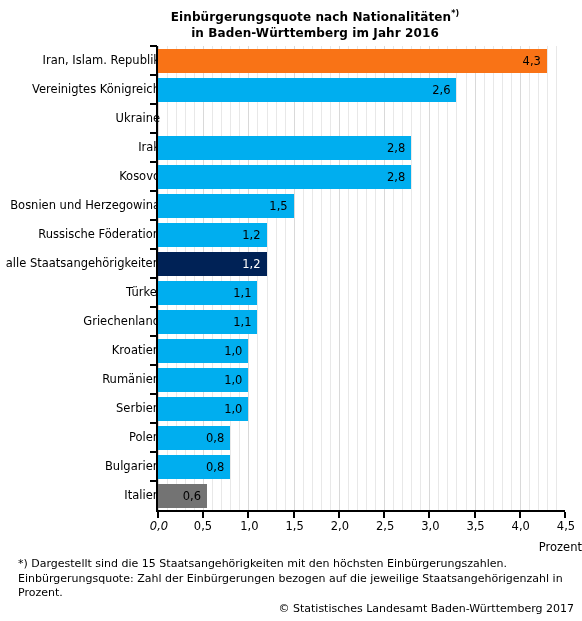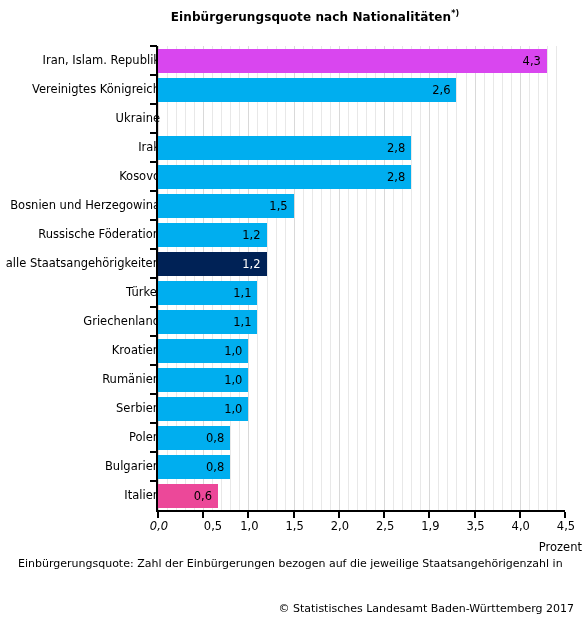--- a/index.html
+++ b/index.html
@@ -185,6 +185,7 @@
 
 <div id="chart-title">
   <span class="ttl-line"><span>Einbürgerungsquote nach Nationalitäten</span><sup>*)</sup></span>
+  <span class="ttl-line">in Baden-Württemberg im Jahr 2016</span>
 </div>
 
 <div id="plot-wrap">

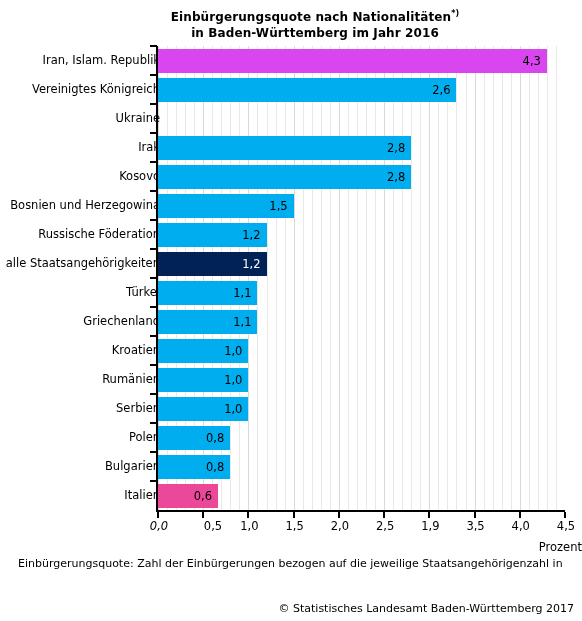--- a/index.html
+++ b/index.html
@@ -195,7 +195,7 @@
       <div class="cat-row" style="top: 0px; height: 29px;">
         <div class="tick-mark"></div>
         <div class="cat-label" style="height: 29px; line-height: 29px;">Iran, Islam. Republik</div>
-        <div class="bar" style="width: 388.911px; height: 24px; top: 2.5px; background: #d946ef;">
+        <div class="bar" style="width: 388.911px; height: 24px; top: 2.5px; background: #f97316;">
           <span class="bar-value" style="height: 24px; line-height: 24px; color: rgb(0, 0, 0);">4,3</span>
         </div>
       </div>

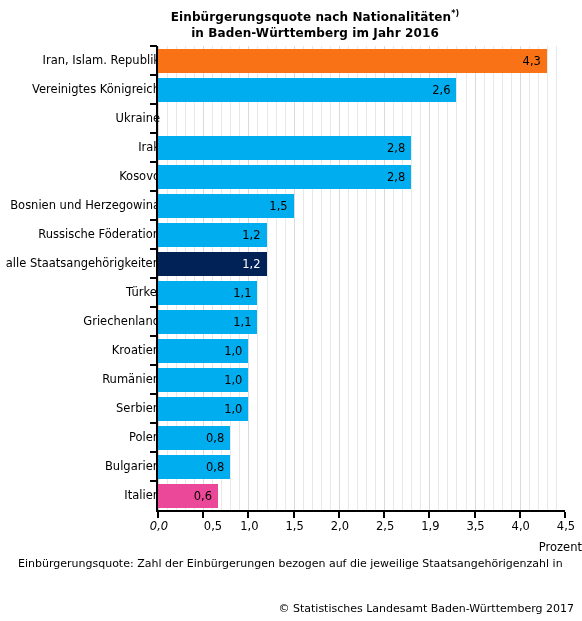--- a/index.html
+++ b/index.html
@@ -297,7 +297,7 @@
       <div class="cat-row" style="top: 435px; height: 29px;">
         <div class="tick-mark"></div>
         <div class="cat-label" style="height: 29px; line-height: 29px;">Italien</div>
-        <div class="bar" style="width: 60px; height: 24px; top: 2.5px; background: #ec4899;">
+        <div class="bar" style="width: 49px; height: 24px; top: 2.5px; background: #737373;">
           <span class="bar-value" style="height: 24px; line-height: 24px; color: rgb(0, 0, 0);">0,6</span>
         </div>
       </div>

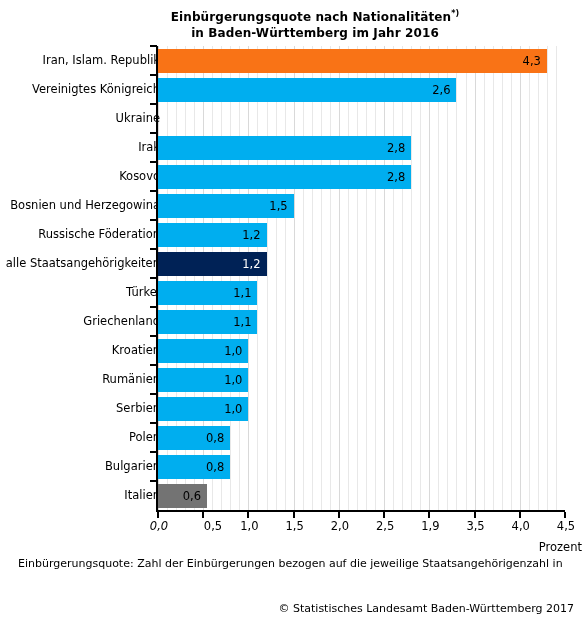--- a/index.html
+++ b/index.html
@@ -310,7 +310,7 @@
     <div class="xtick" style="left: 157px;"></div>
     <div class="xtick-label" style="left: 158px; font-style: italic;">0,0</div>
     <div class="xtick" style="left: 202.222px;"></div>
-    <div class="xtick-label" style="left: 212px;">0,5</div>
+    <div class="xtick-label" style="left: 202px;">0,5</div>
     <div class="xtick" style="left: 247.444px;"></div>
     <div class="xtick-label" style="left: 248.444px;">1,0</div>
     <div class="xtick" style="left: 292.667px;"></div>

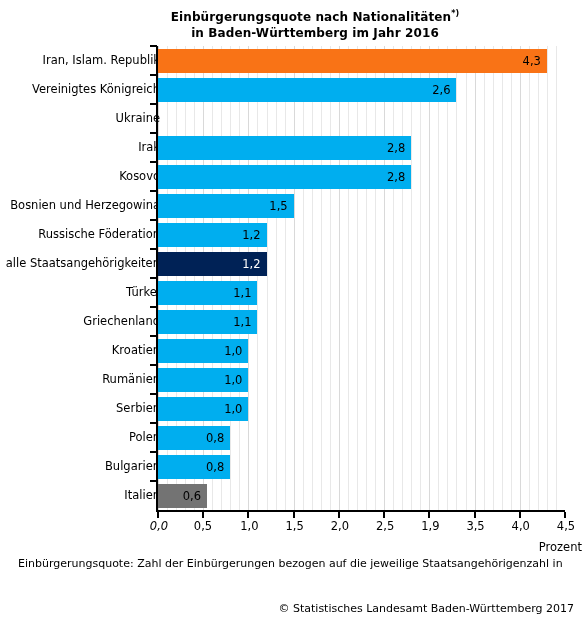--- a/index.html
+++ b/index.html
@@ -320,7 +320,7 @@
     <div class="xtick" style="left: 383.111px;"></div>
     <div class="xtick-label" style="left: 384.111px;">2,5</div>
     <div class="xtick" style="left: 428.333px;"></div>
-    <div class="xtick-label" style="left: 429.333px;">1,9</div>
+    <div class="xtick-label" style="left: 429.333px;">3,0</div>
     <div class="xtick" style="left: 473.556px;"></div>
     <div class="xtick-label" style="left: 474.556px;">3,5</div>
     <div class="xtick" style="left: 518.778px;"></div>

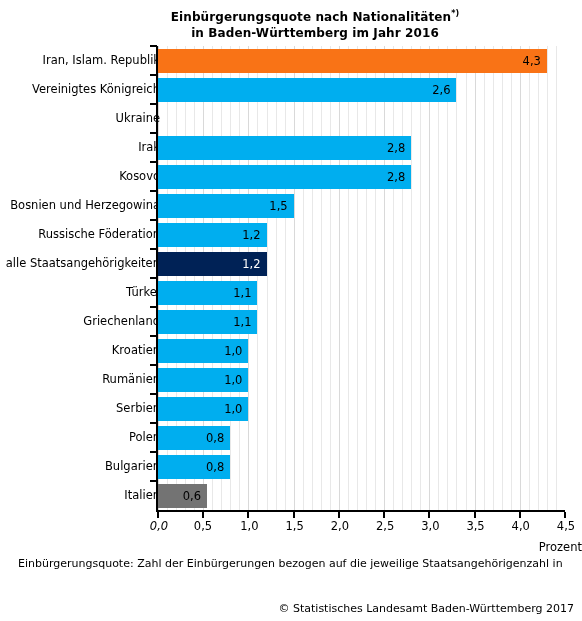--- a/index.html
+++ b/index.html
@@ -331,6 +331,7 @@
 <div id="x-axis-title"><span id="x-axis-title-inner">Prozent</span></div>
 
 <div id="footnotes">
+  <p>*) Dargestellt sind die 15 Staatsangehörigkeiten mit den höchsten Einbürgerungszahlen.</p>
   <p>Einbürgerungsquote: Zahl der Einbürgerungen bezogen auf die jeweilige Staatsangehörigenzahl in</p>
 </div>
 <div id="copyright">© Statistisches Landesamt Baden-Württemberg 2017</div>

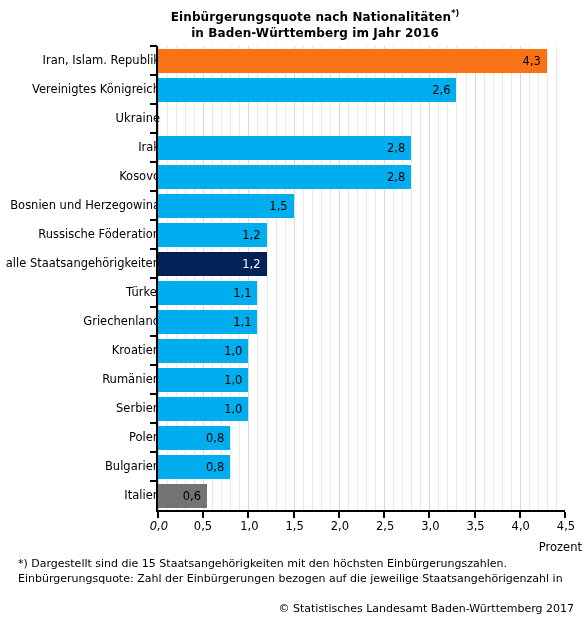--- a/index.html
+++ b/index.html
@@ -333,6 +333,7 @@
 <div id="footnotes">
   <p>*) Dargestellt sind die 15 Staatsangehörigkeiten mit den höchsten Einbürgerungszahlen.</p>
   <p>Einbürgerungsquote: Zahl der Einbürgerungen bezogen auf die jeweilige Staatsangehörigenzahl in</p>
+  <p>Prozent.</p>
 </div>
 <div id="copyright">© Statistisches Landesamt Baden-Württemberg 2017</div>
 

